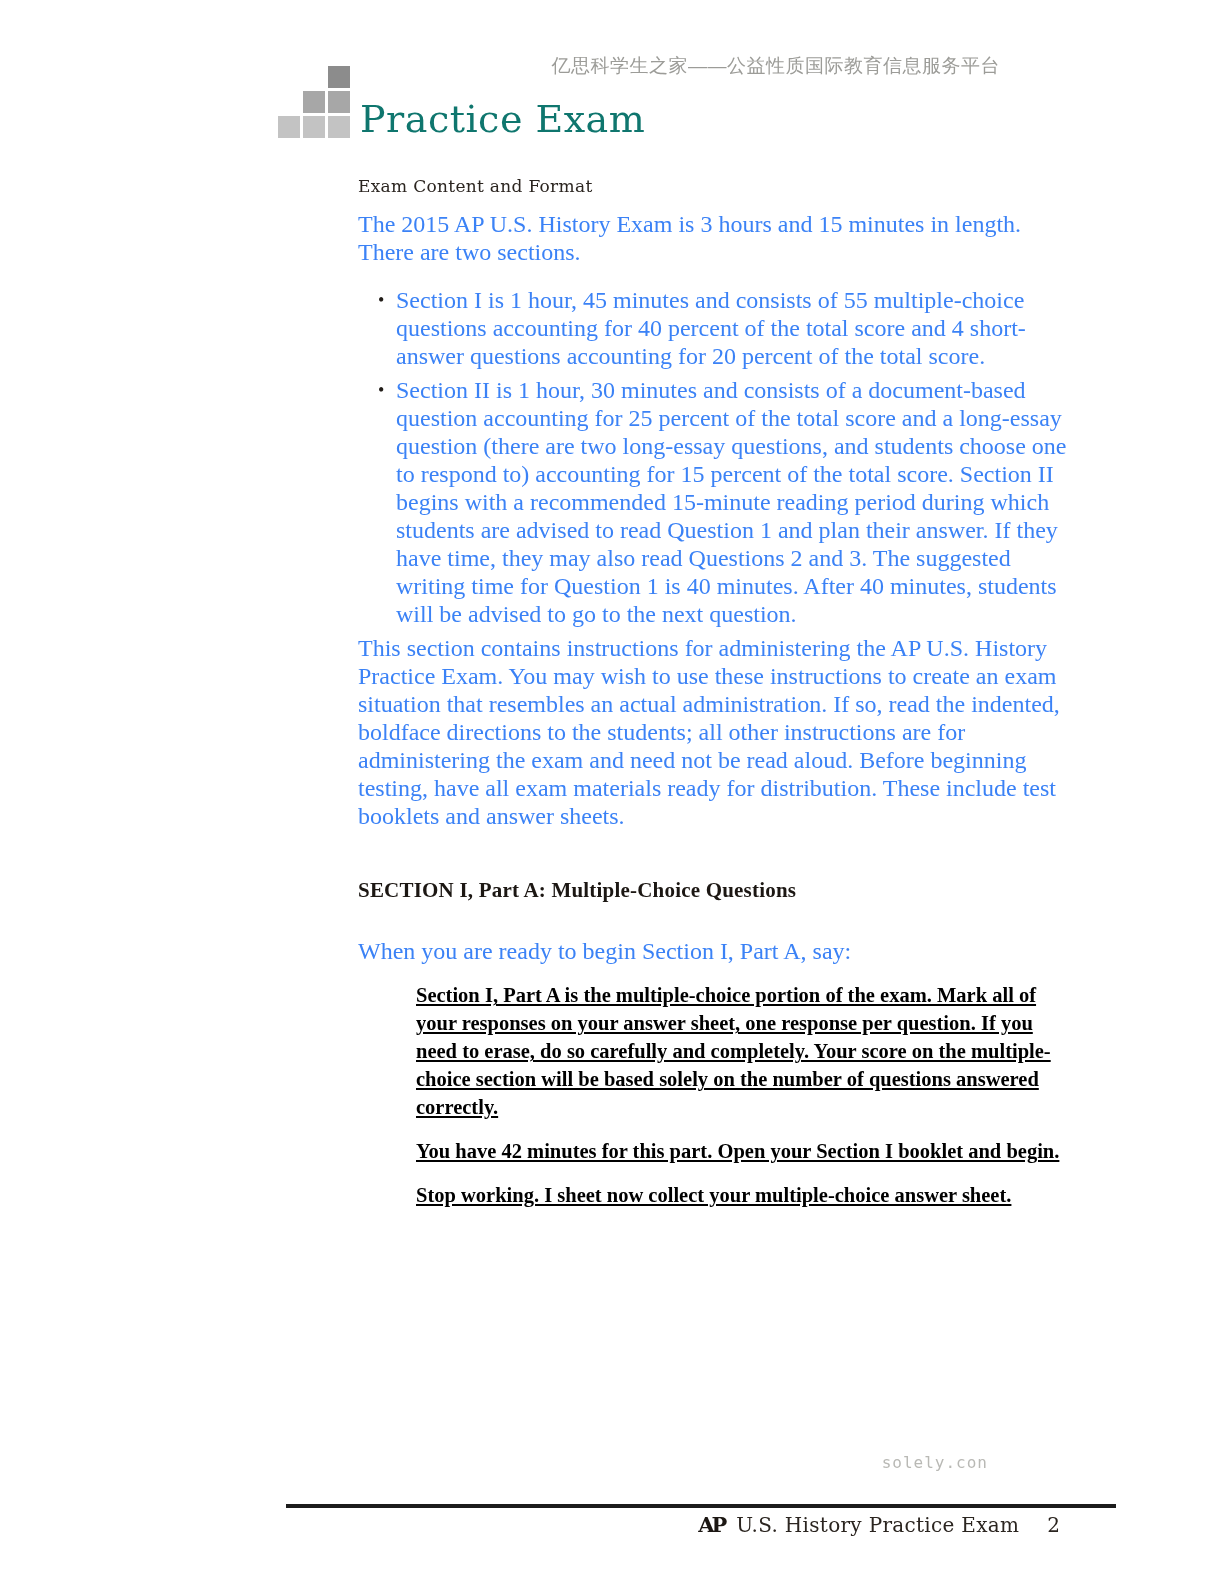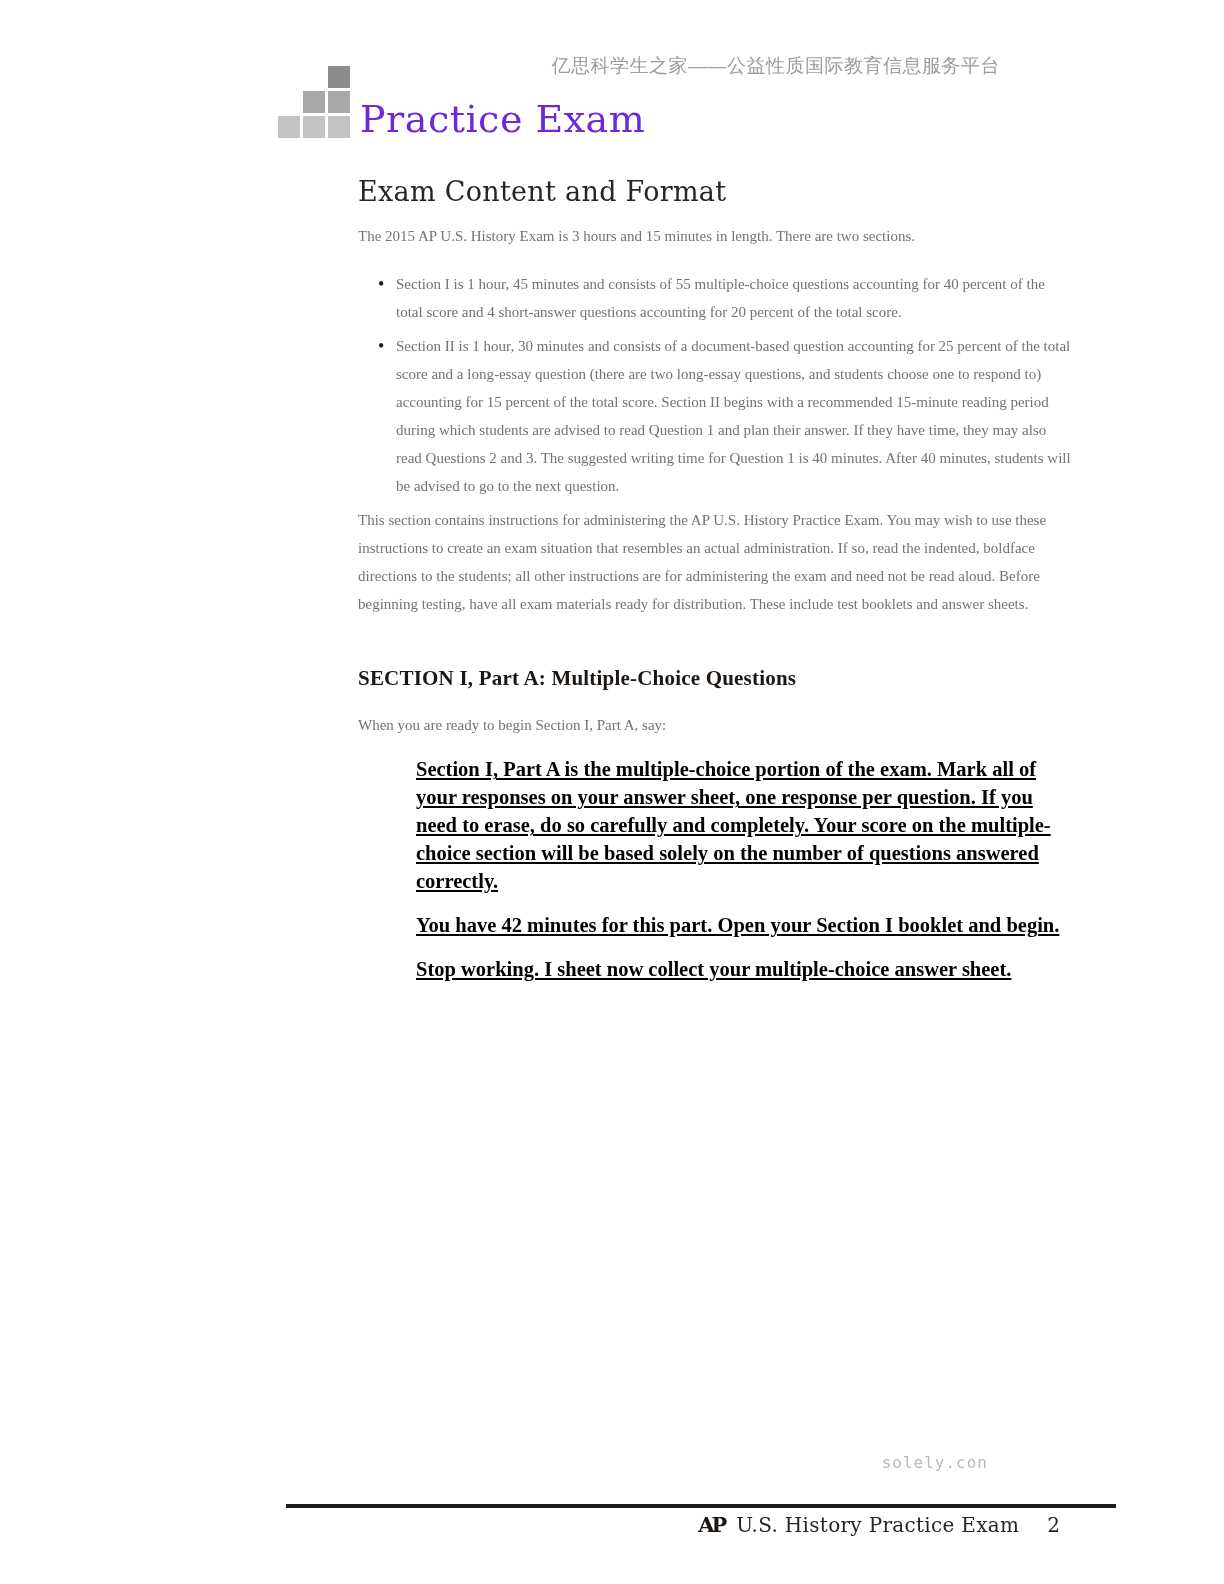--- a/index.html
+++ b/index.html
@@ -53,7 +53,7 @@
     font-weight: 400;
     font-size: 38px;
     line-height: 1.05;
-    color: #6d28d9;
+    color: #0f766e;
     letter-spacing: 0.5px;
     white-space: nowrap;
   }

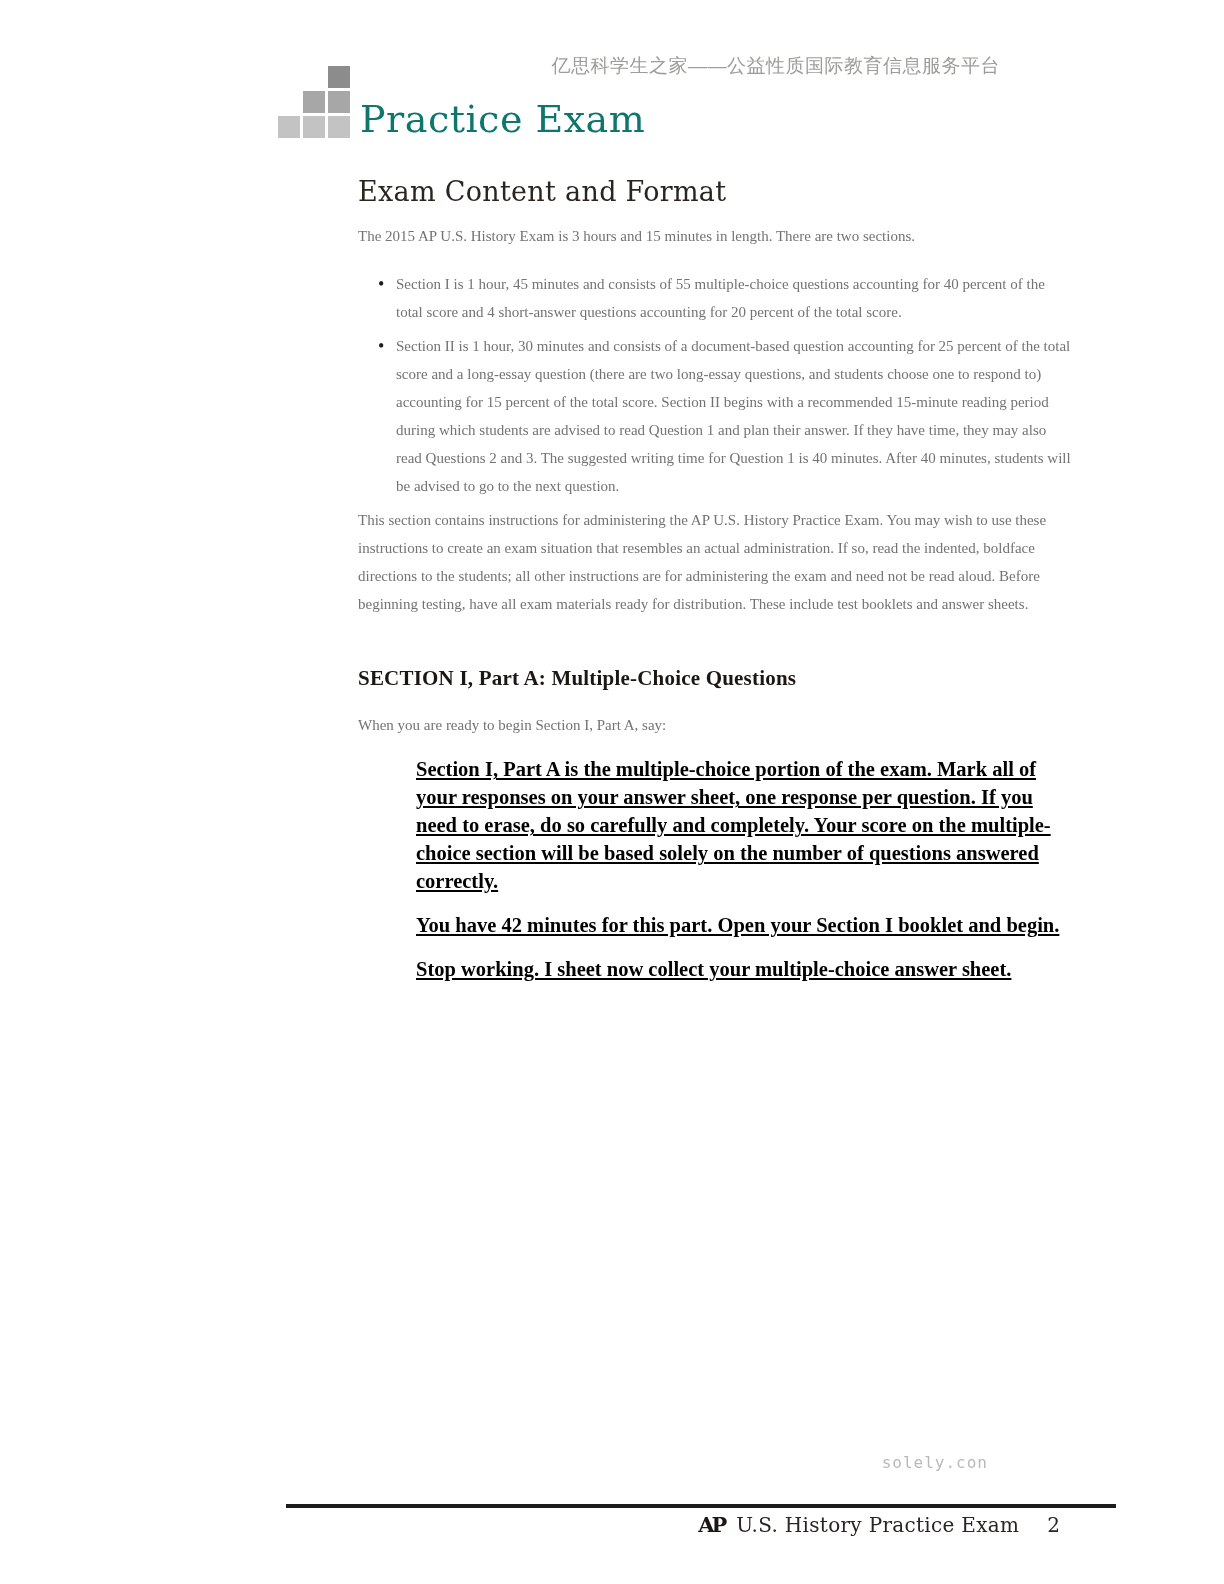--- a/index.html
+++ b/index.html
@@ -68,7 +68,7 @@
   .section-heading {
     font-family: "DejaVu Serif", serif;
     font-weight: 400;
-    font-size: 27px;
+    font-size: 17px;
     line-height: 1.2;
     color: #2b2520;
     letter-spacing: 0.3px;

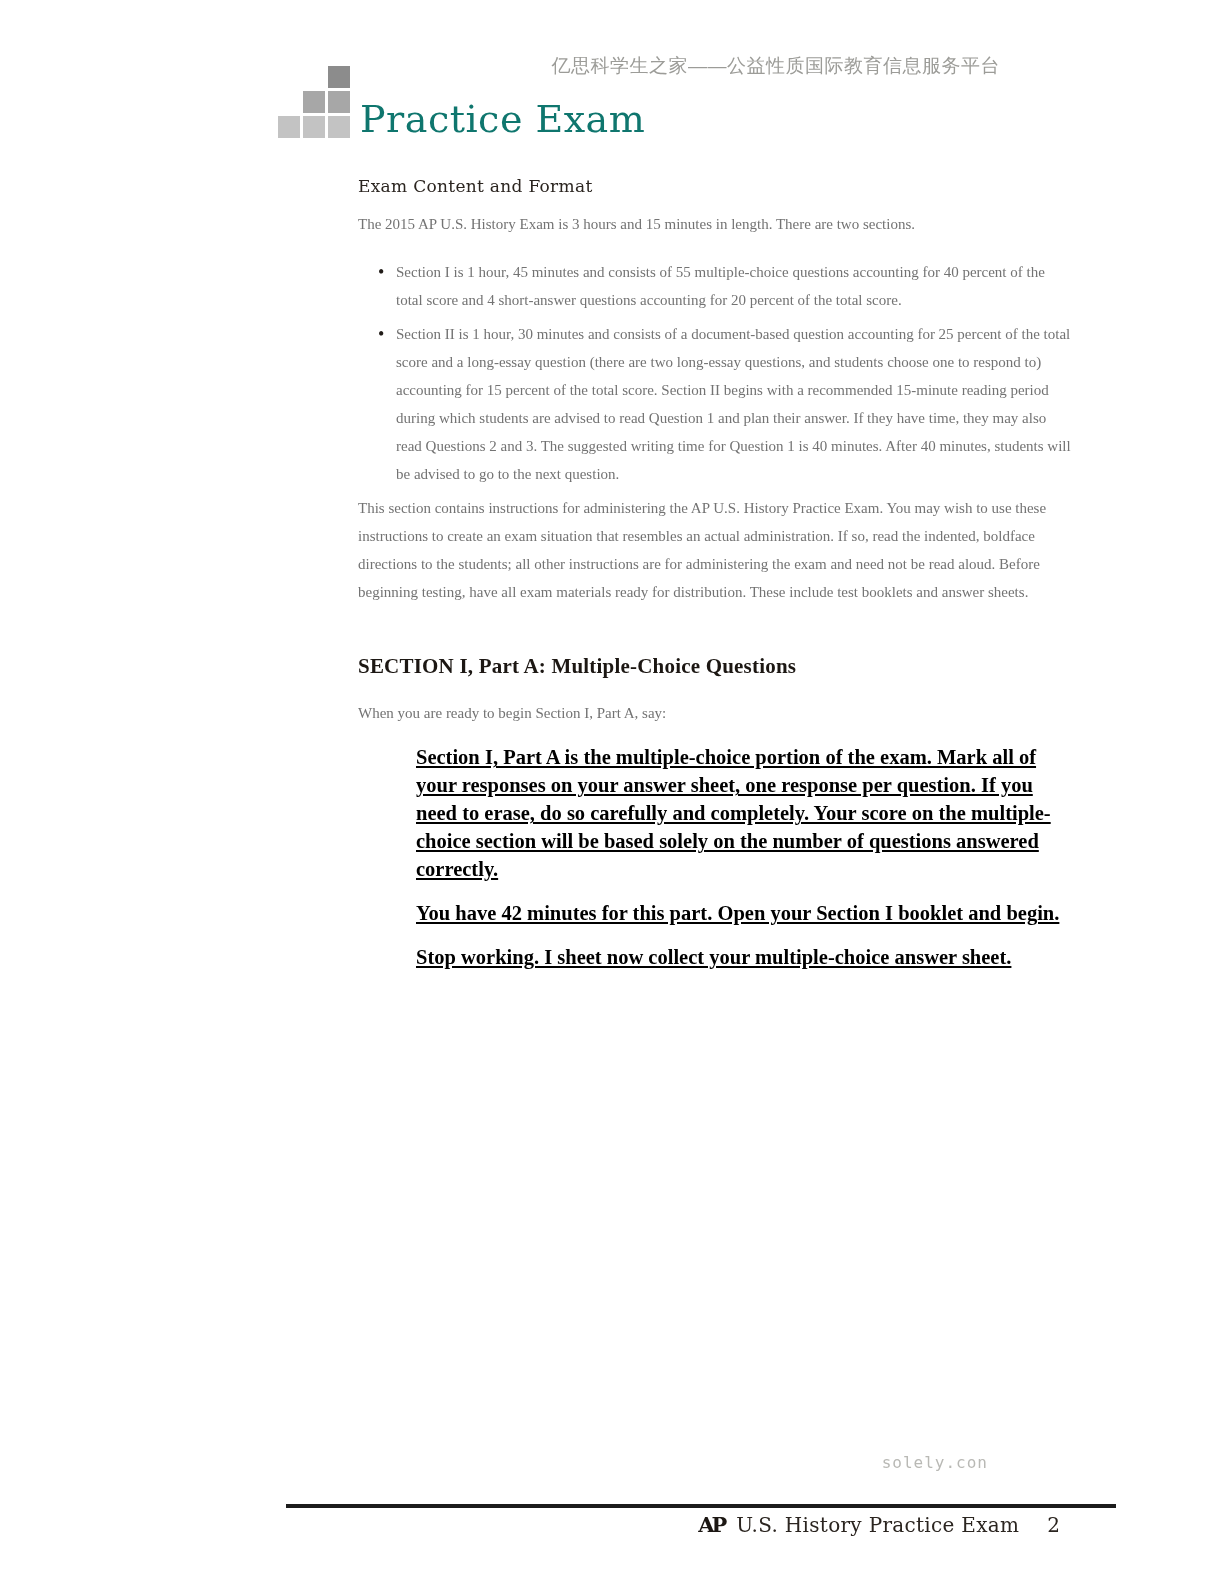--- a/index.html
+++ b/index.html
@@ -75,9 +75,9 @@
     margin-bottom: 14px;
   }
   .body-text {
-    font-size: 15px;
+    font-size: 24px;
     line-height: 28px;
-    color: #737373;
+    color: #3b82f6;
   }
   .intro { margin-bottom: 20px; }
   .bullets { margin-bottom: 4px; }

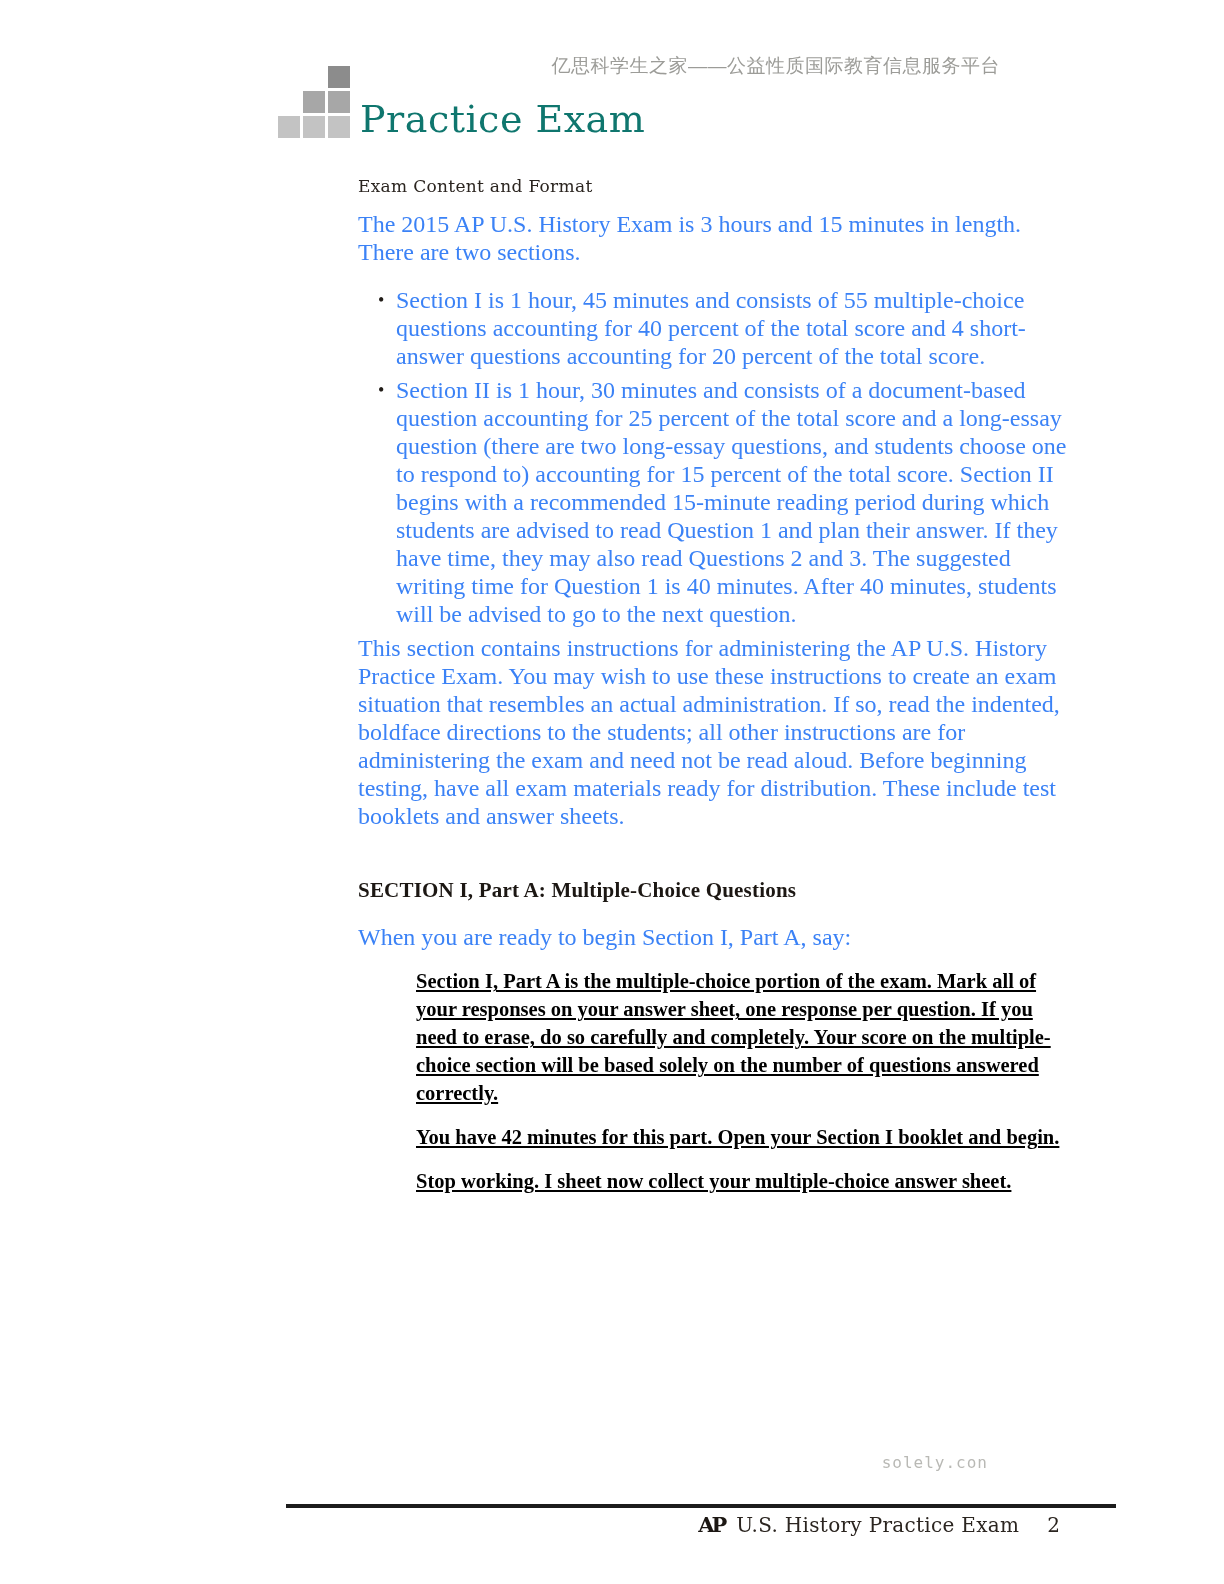--- a/index.html
+++ b/index.html
@@ -104,7 +104,7 @@
     color: #1c1713;
     letter-spacing: 0.2px;
   }
-  .lead-line { margin-top: 20px; }
+  .lead-line { margin-top: 34px; }
 
   .directions {
     margin-top: 16px;

